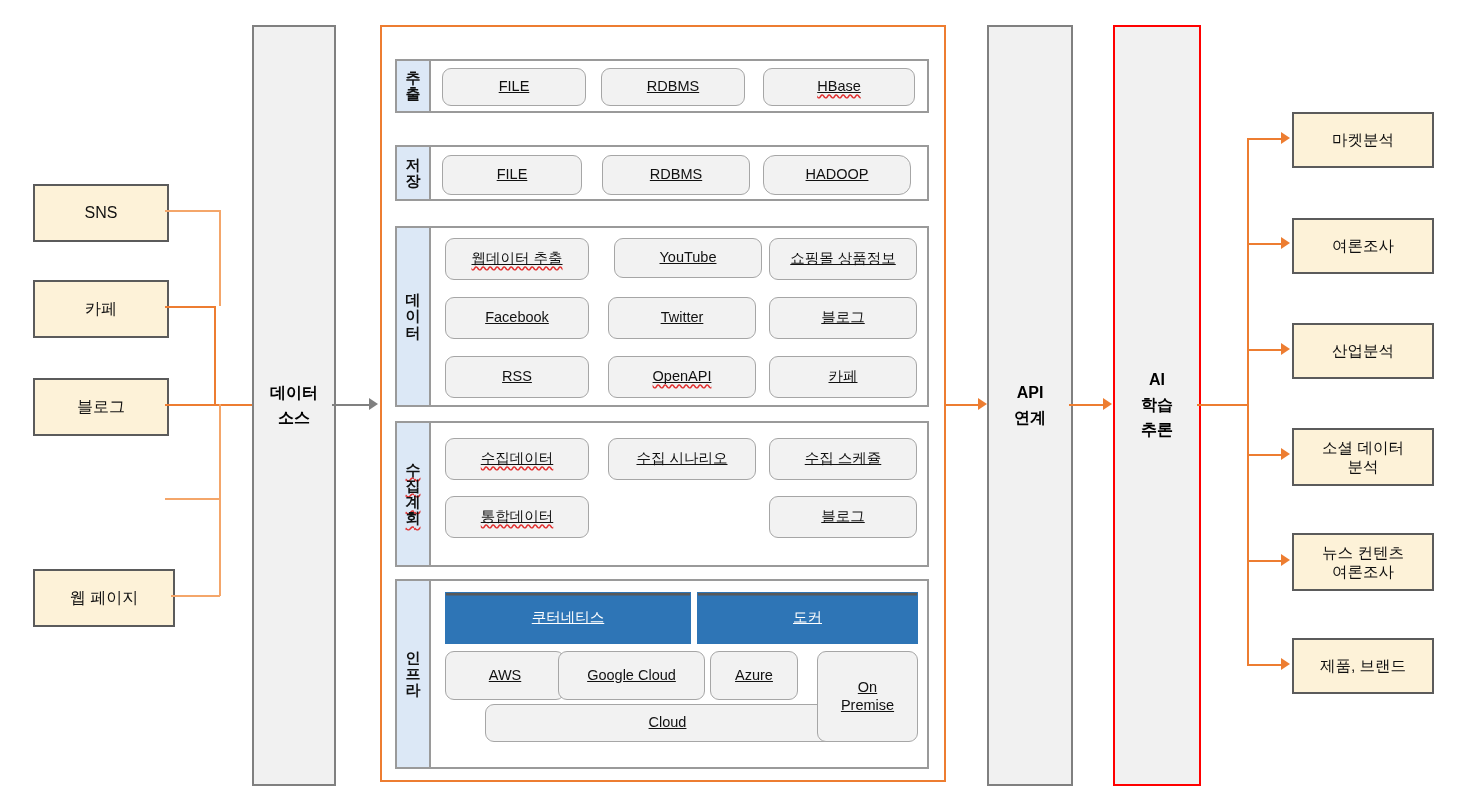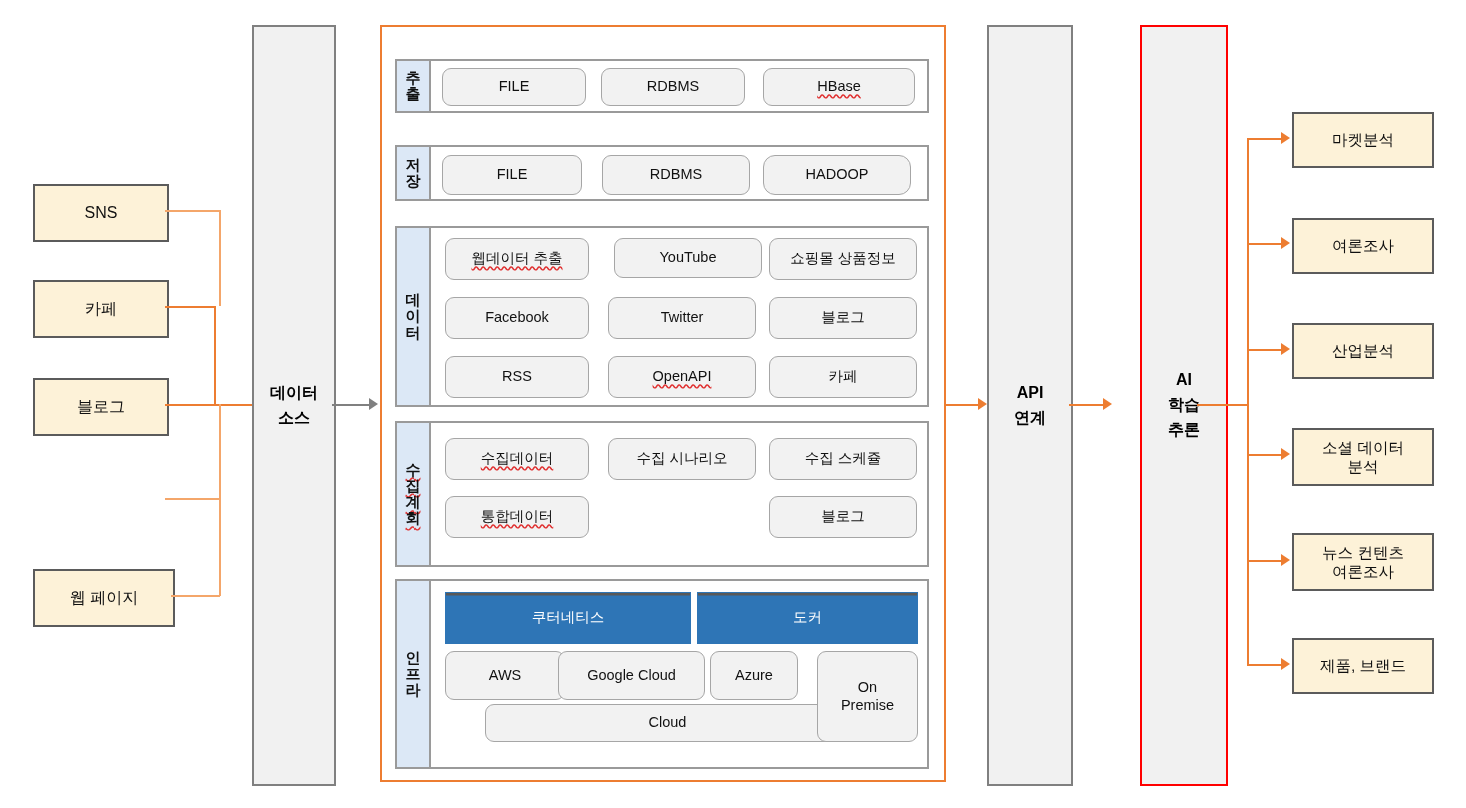--- a/index.html
+++ b/index.html
@@ -93,6 +93,7 @@
     text-align:center;
     line-height:1.2;
     box-sizing:border-box;
+    text-decoration:underline;
   }
   .chip.blue{
     background:#2E75B6;

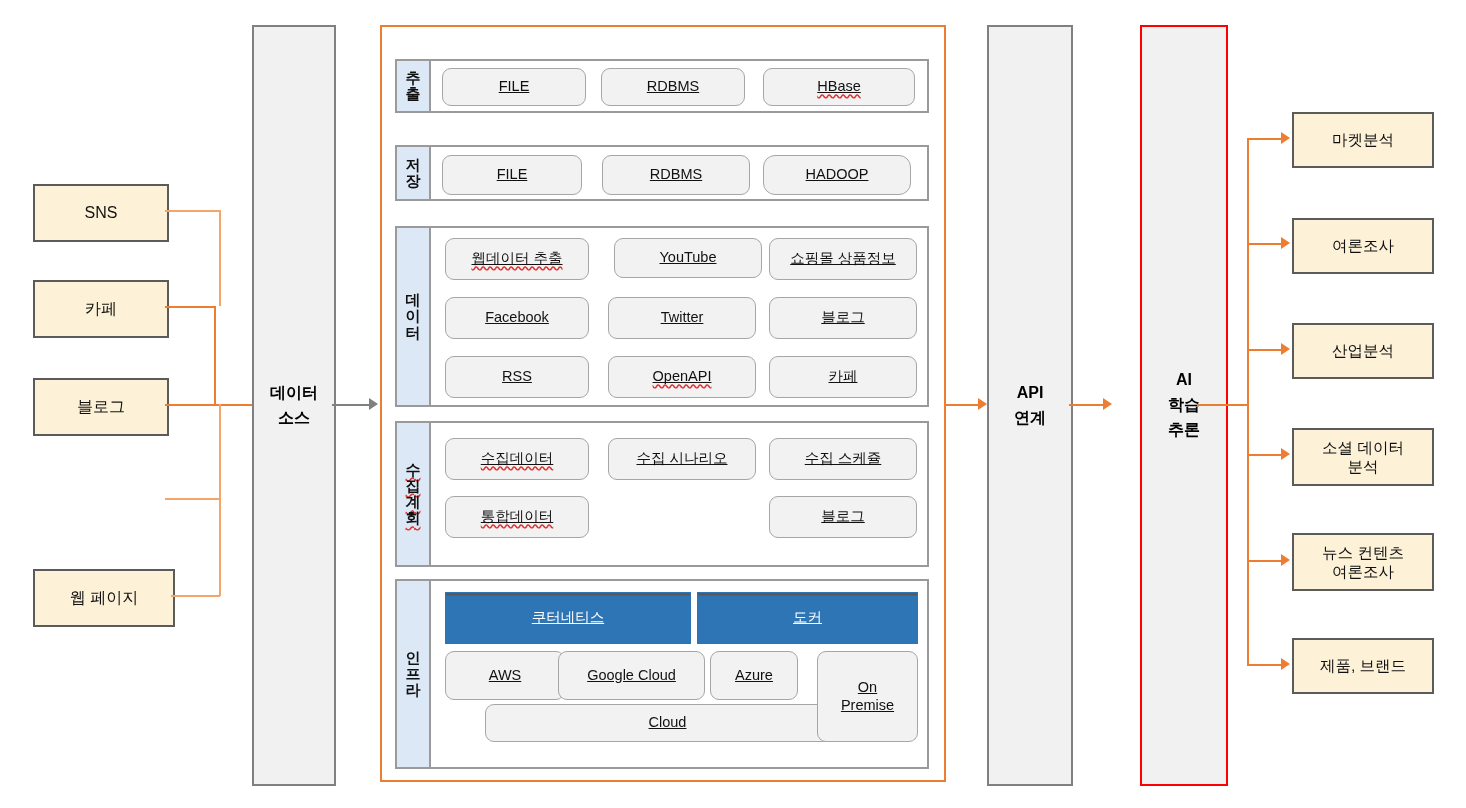--- a/index.html
+++ b/index.html
@@ -47,7 +47,7 @@
     line-height:1.55;
     color:#000;
   }
-  .pillar.ai{border:2.5px solid #FF0000;font-weight:bold;margin-left:27px;}
+  .pillar.ai{border:2.5px solid #FF0000;font-weight:bold;}
   
   #center-panel{
     position:absolute;

